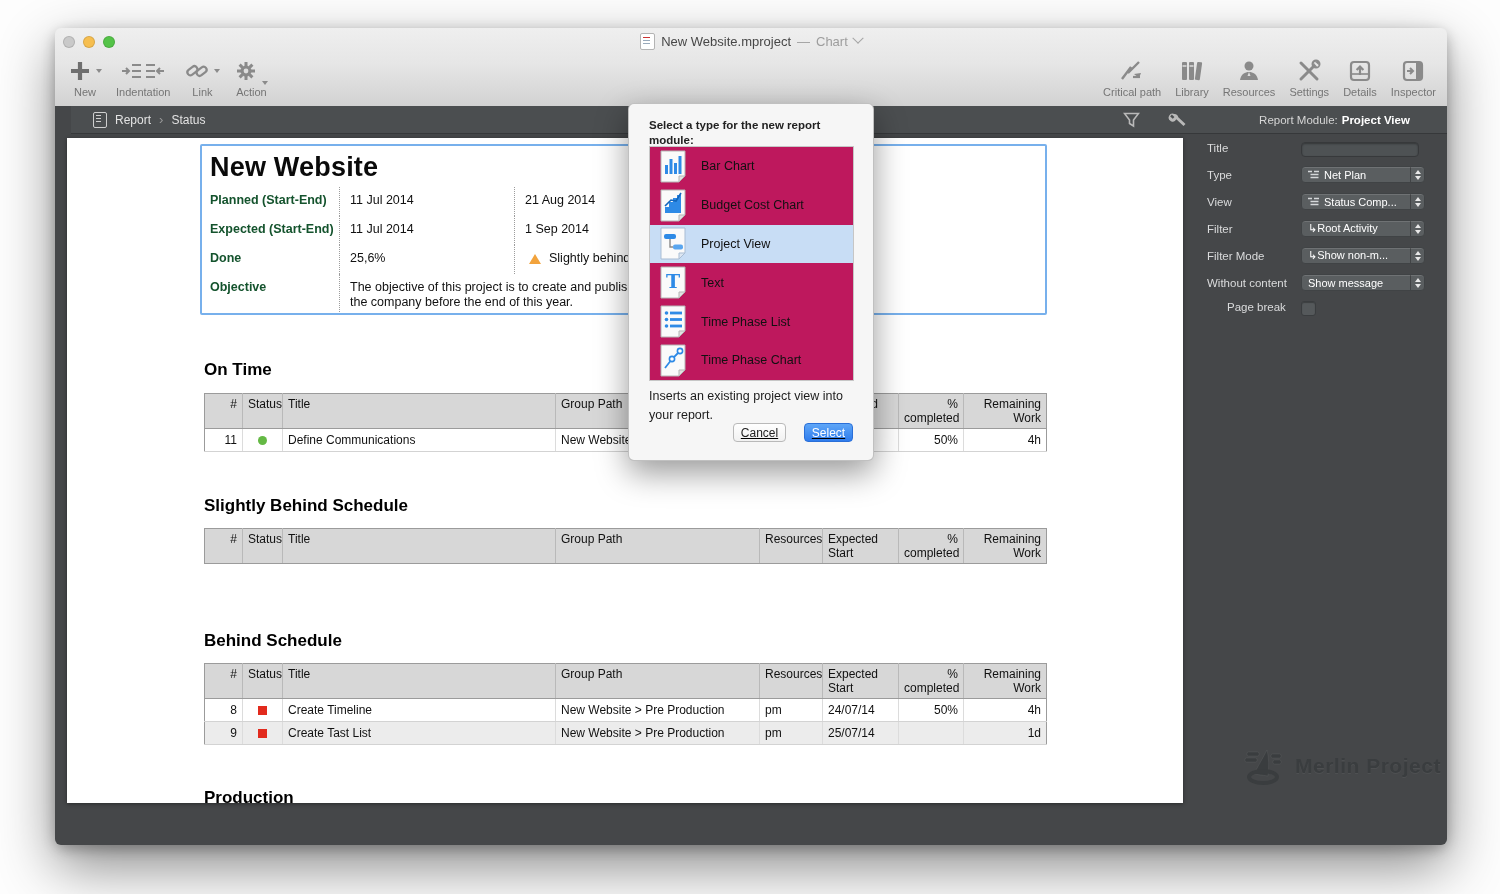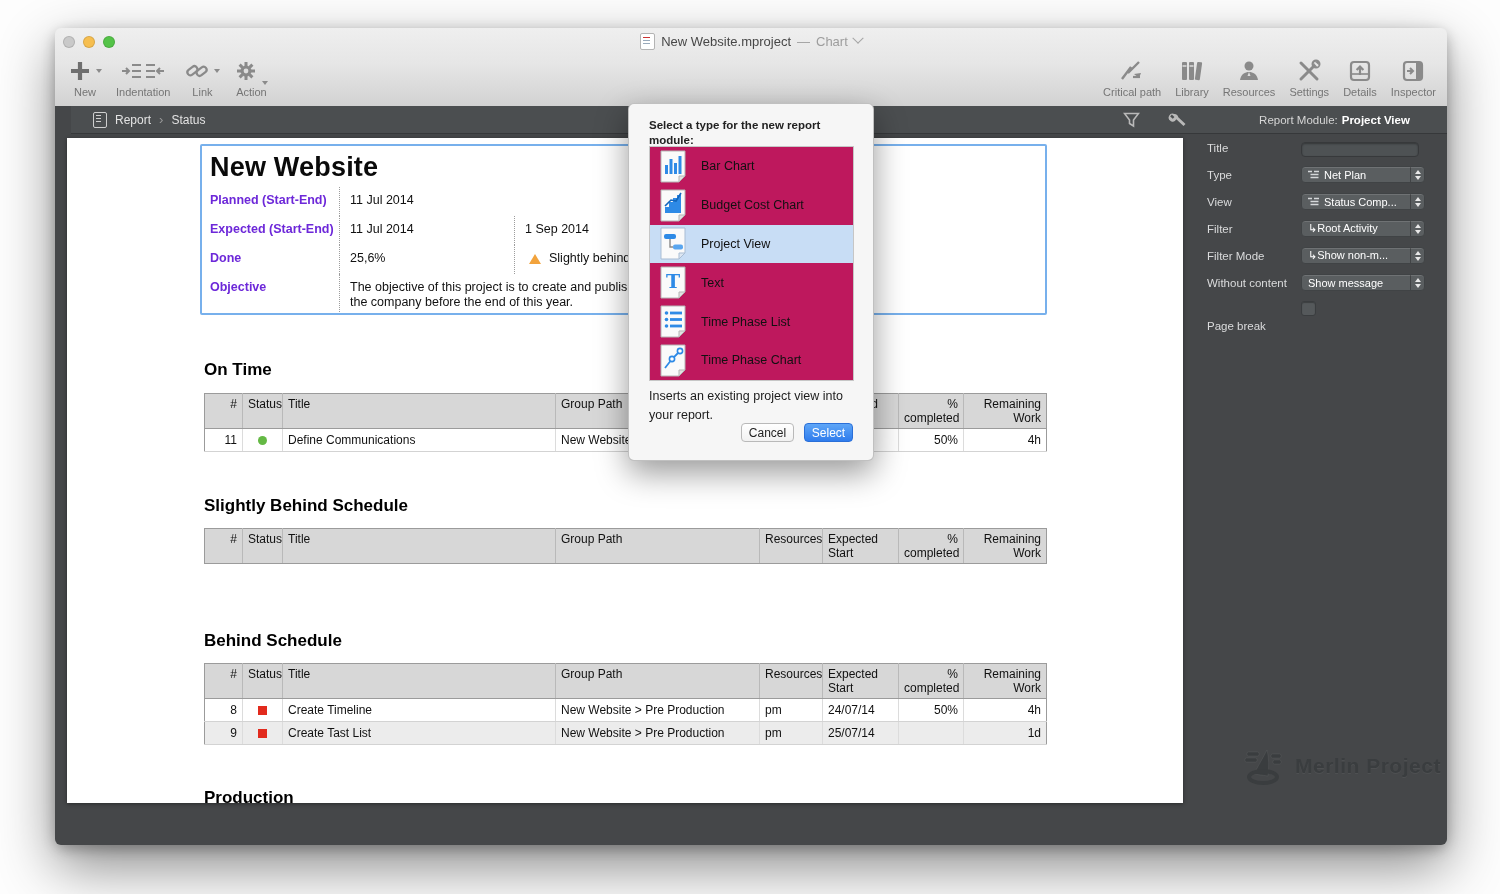--- a/index.html
+++ b/index.html
@@ -54,7 +54,7 @@
   .proj-title{font-size:27px;font-weight:700;color:#0a0a0a;padding:6px 0 4px 8px;letter-spacing:.2px;}
   .summary{position:relative;margin-left:0;}
   .sum-row{display:grid;grid-template-columns:137px 175px auto;min-height:29px;}
-  .sum-label{font-size:12.5px;font-weight:700;color:#6d28d9;padding:6px 0 0 8px;}
+  .sum-label{font-size:12.5px;font-weight:700;color:#14532d;padding:6px 0 0 8px;}
   .sum-val{font-size:12.5px;color:#111;padding:6px 0 0 10px;border-left:1px dotted #9c9c9c;}
   .sum-val.second{padding-left:10px;}
   .obj-text{line-height:1.2;padding-bottom:6px;}

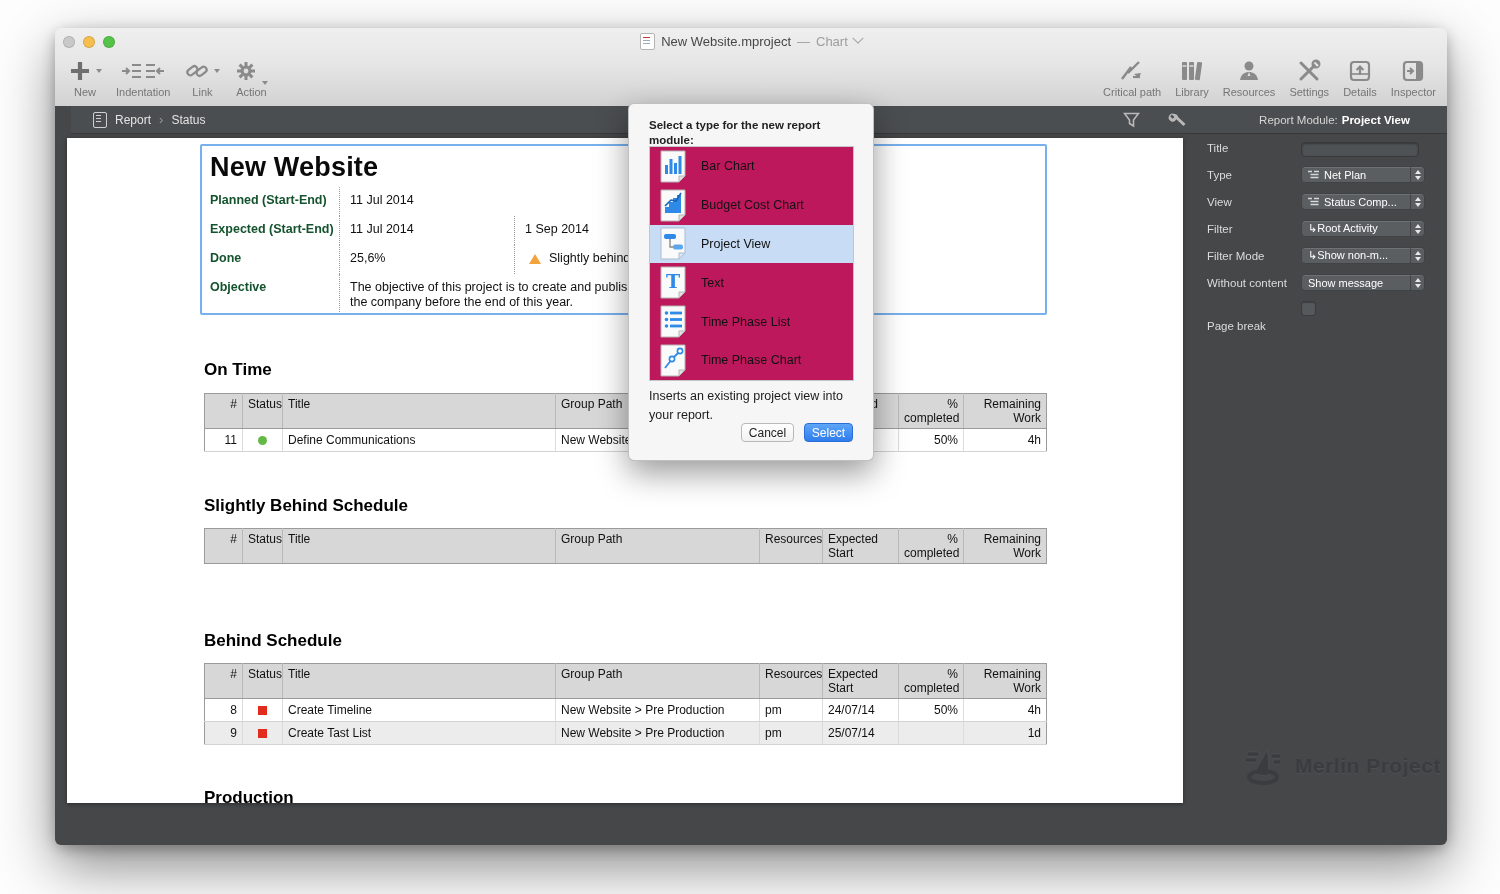--- a/index.html
+++ b/index.html
@@ -288,6 +288,7 @@
             <div class="sum-row">
               <div class="sum-label">Planned (Start-End)</div>
               <div class="sum-val">11 Jul 2014</div>
+              <div class="sum-val second">21 Aug 2014</div>
             </div>
             <div class="sum-row">
               <div class="sum-label">Expected (Start-End)</div>

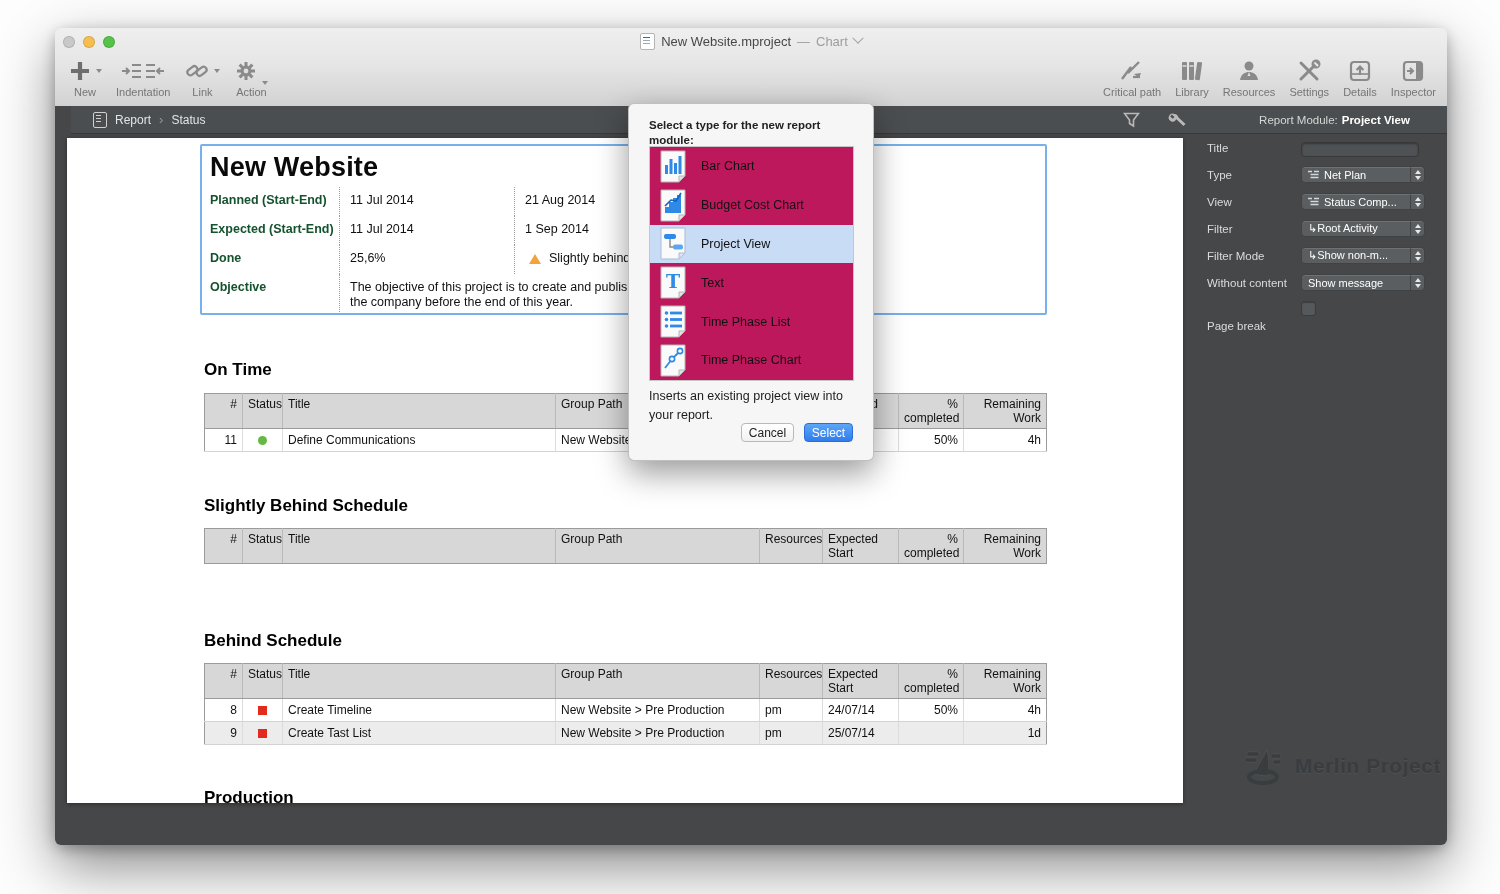--- a/index.html
+++ b/index.html
@@ -492,7 +492,7 @@
           </div>
         </div>
 
-        <div class="insp-label" style="top:214px;">Page break</div>
+        <div class="insp-label" style="top:195px;margin-left:20px;">Page break</div>
         <div class="insp-ctl" style="top:195px;">
             <div class="checkbox"></div>
           </div>

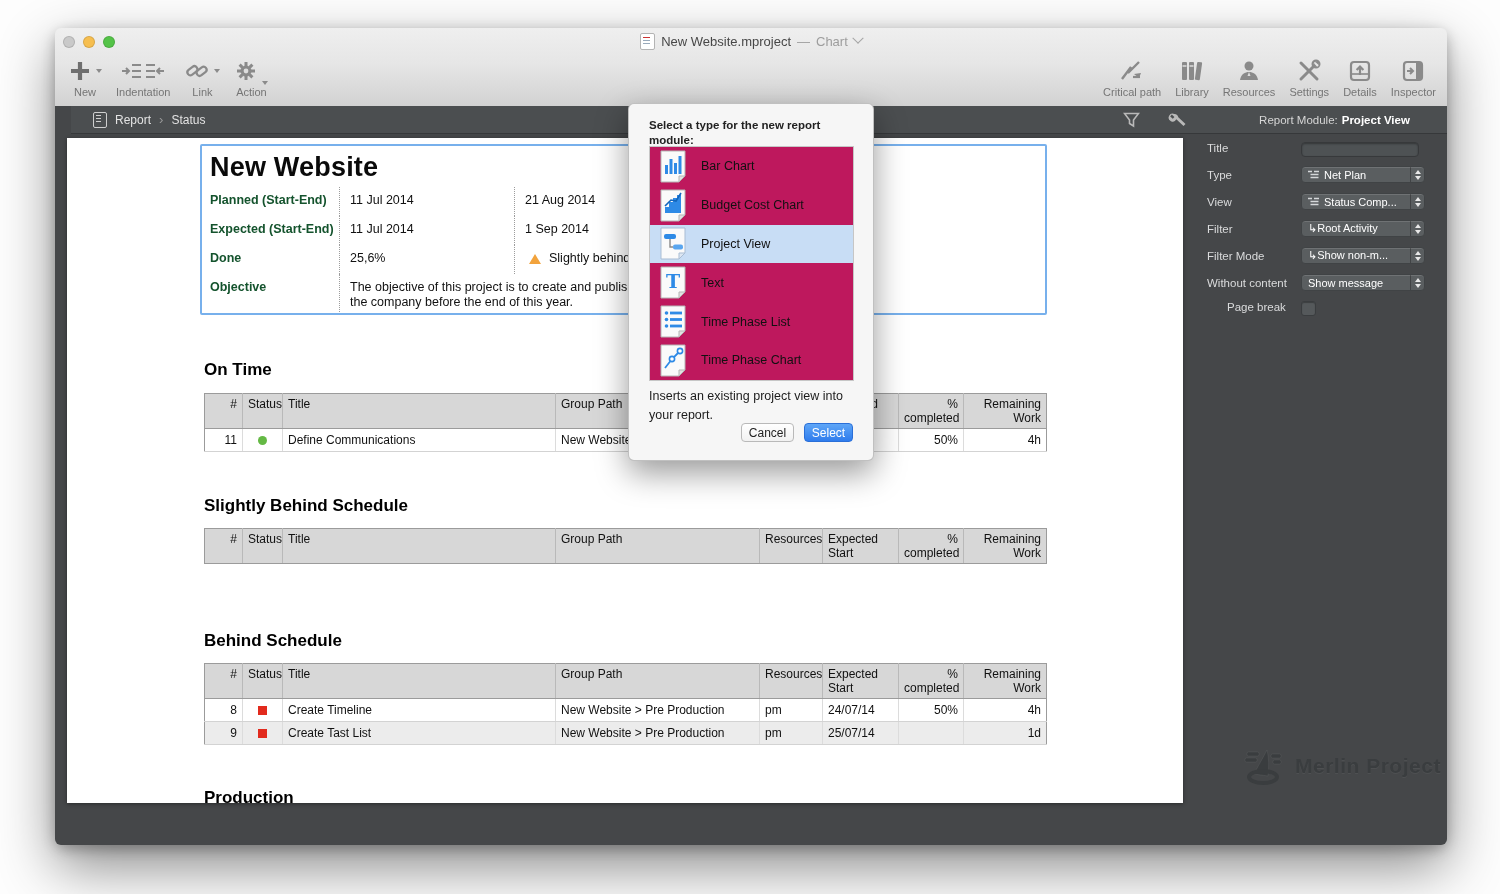--- a/index.html
+++ b/index.html
@@ -87,7 +87,7 @@
   .list-item.selected{background:#c8ddf5;}
   .list-item .label{font-size:12.5px;color:#111;}
   .pop-desc{position:absolute;left:20px;top:283px;width:210px;font-size:12.5px;color:#1c1c1c;line-height:1.5;}
-  .pop-buttons{position:absolute;right:20px;top:319px;display:flex;gap:10px;}
+  .pop-buttons{position:absolute;right:20px;top:319px;display:flex;gap:18px;text-decoration:underline;}
   .btn{height:19px;border-radius:4px;font-size:12px;display:flex;align-items:center;justify-content:center;box-sizing:border-box;}
   .btn-cancel{width:53px;background:linear-gradient(#ffffff,#f1f1f1);border:1px solid #b9b9b9;color:#222;}
   .btn-select{width:49px;background:linear-gradient(#5ea6f7,#2f7ced);border:1px solid #2a6fd8;color:#fff;}

